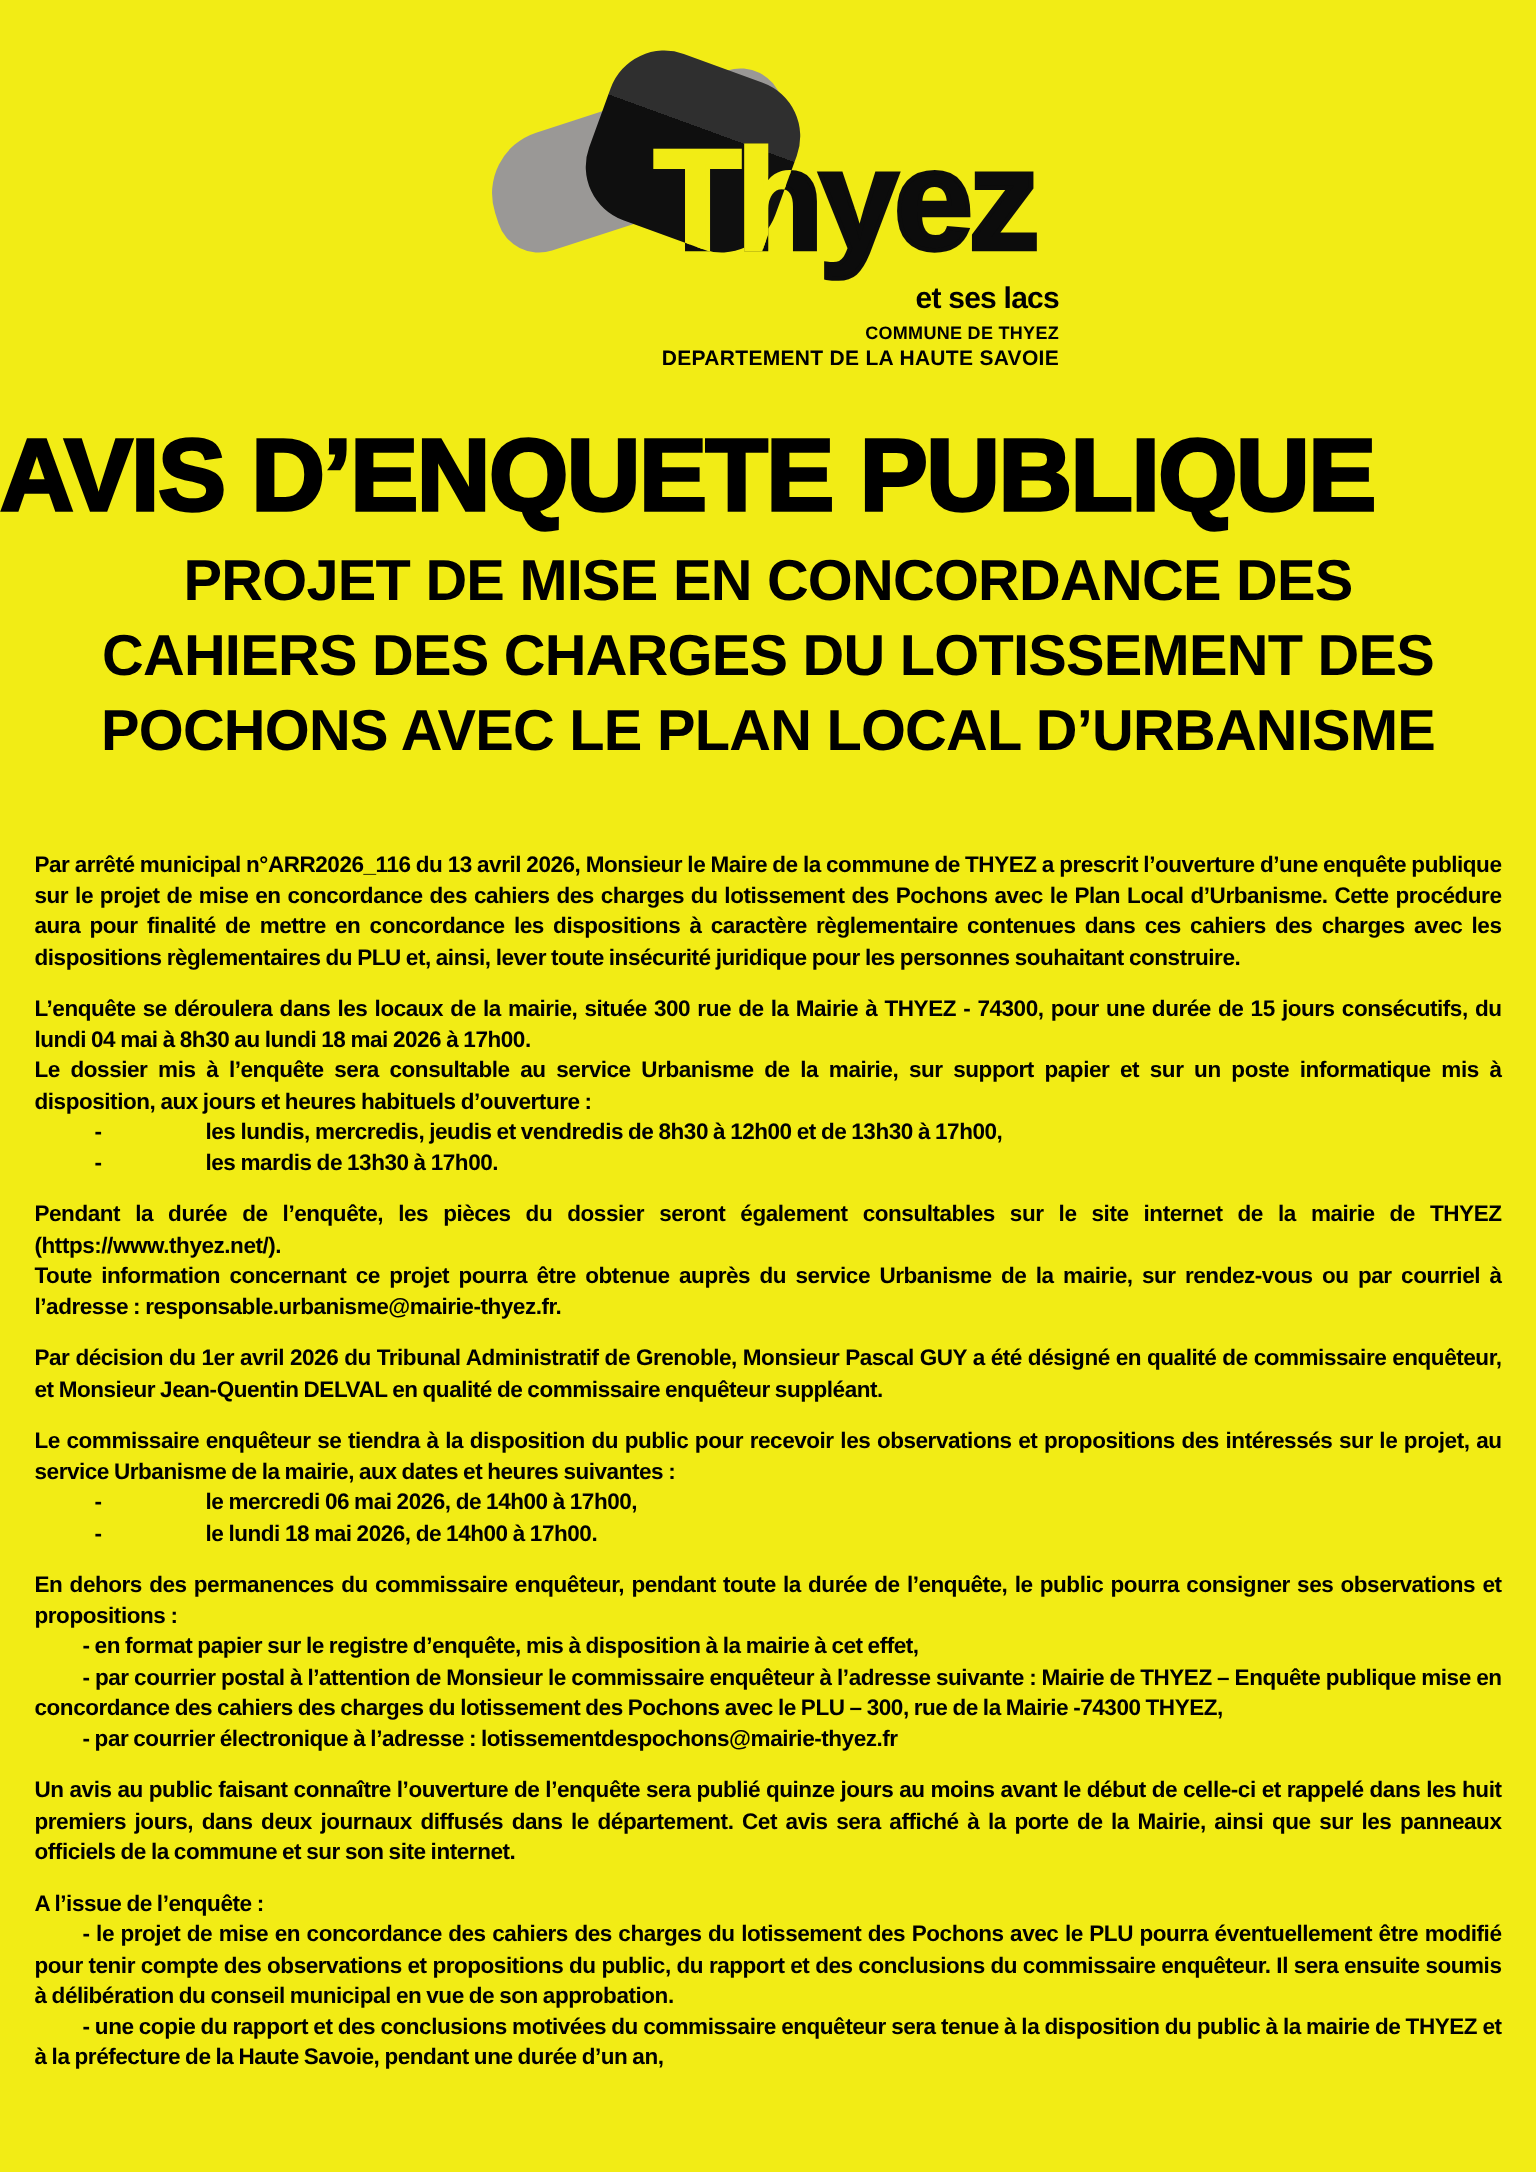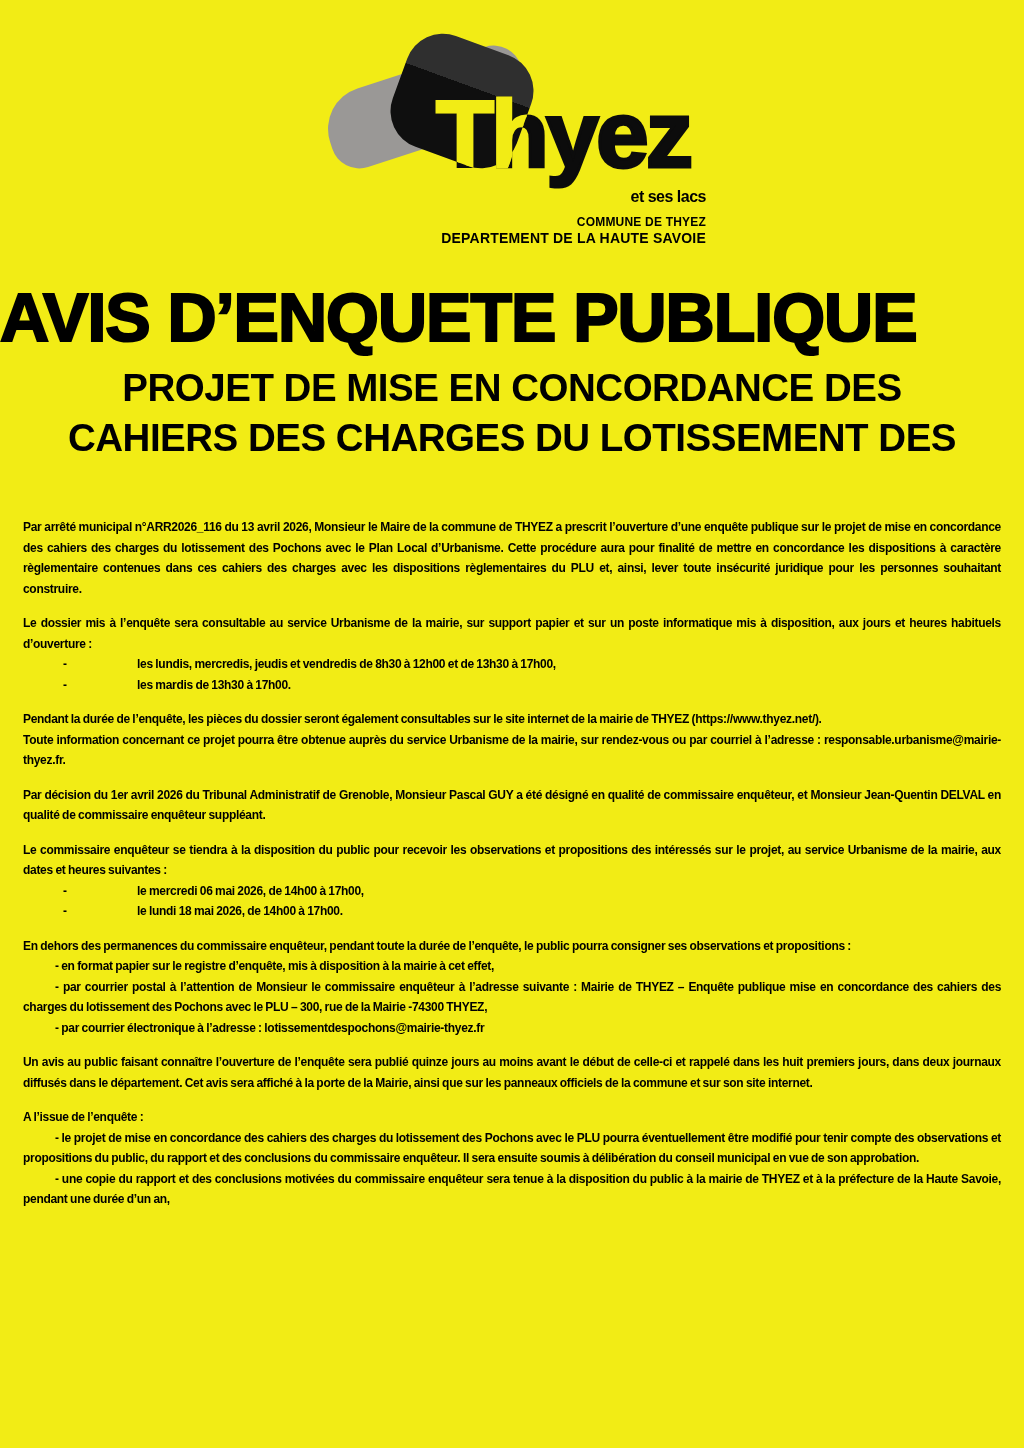--- a/index.html
+++ b/index.html
@@ -57,7 +57,7 @@
   }
   .logo-tagline{
     position:absolute;right:16px;top:160px;
-    font-size:16px;font-weight:700;letter-spacing:-0.5px;
+    font-size:20px;font-weight:700;letter-spacing:-0.5px;
     z-index:5;
   }
   .logo-commune{

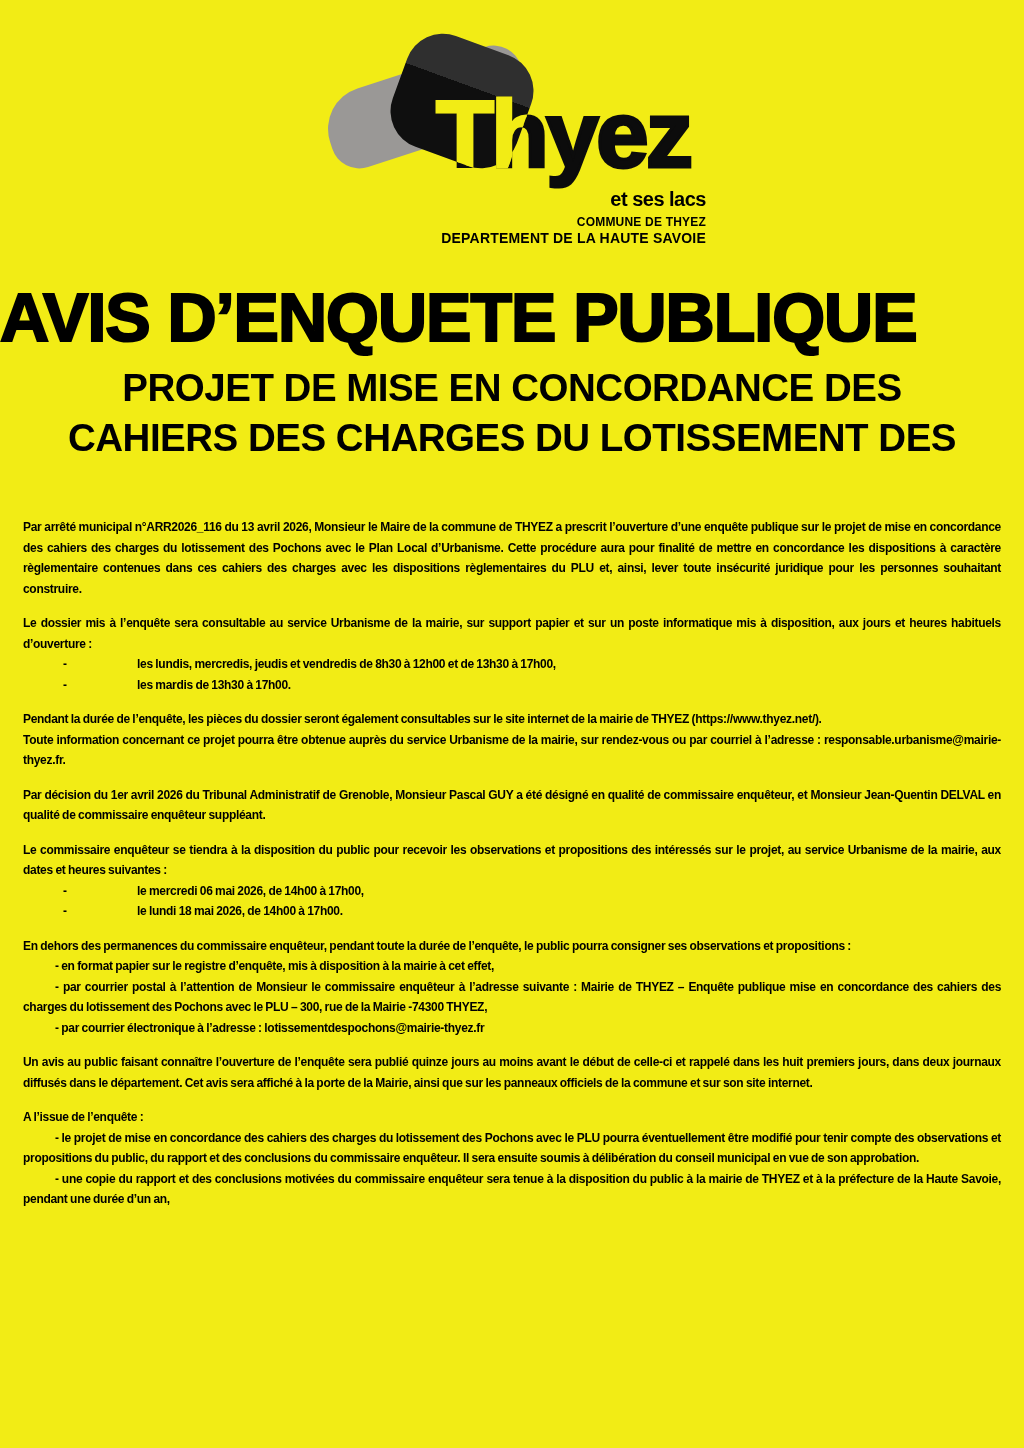--- a/index.html
+++ b/index.html
@@ -123,6 +123,7 @@
   <div class="subtitle">
     <div>PROJET DE MISE EN CONCORDANCE DES</div>
     <div>CAHIERS DES CHARGES DU LOTISSEMENT DES</div>
+    <div>POCHONS AVEC LE PLAN LOCAL D’URBANISME</div>
   </div>
 
   <div class="body-text">

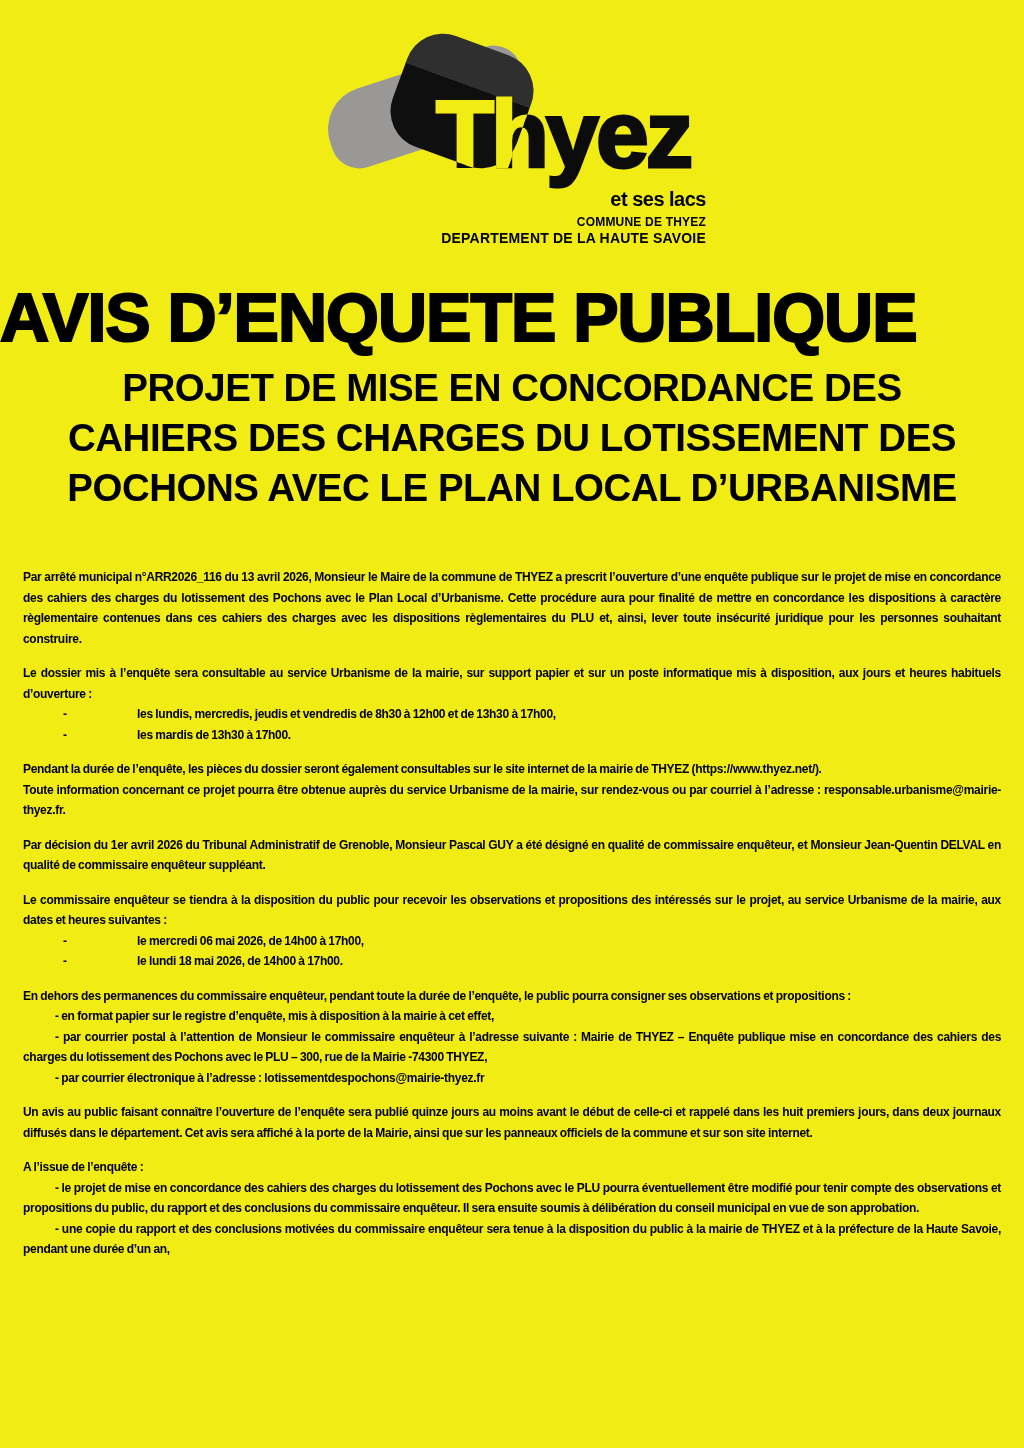--- a/index.html
+++ b/index.html
@@ -90,7 +90,7 @@
   
   .body-text{
     margin:54px 23px 0;
-    font-size:12px;font-weight:700;line-height:20.5px;
+    font-size:15px;font-weight:700;line-height:20.5px;
     letter-spacing:-0.3px;word-spacing:-0.5px;
     text-align:justify;
   }

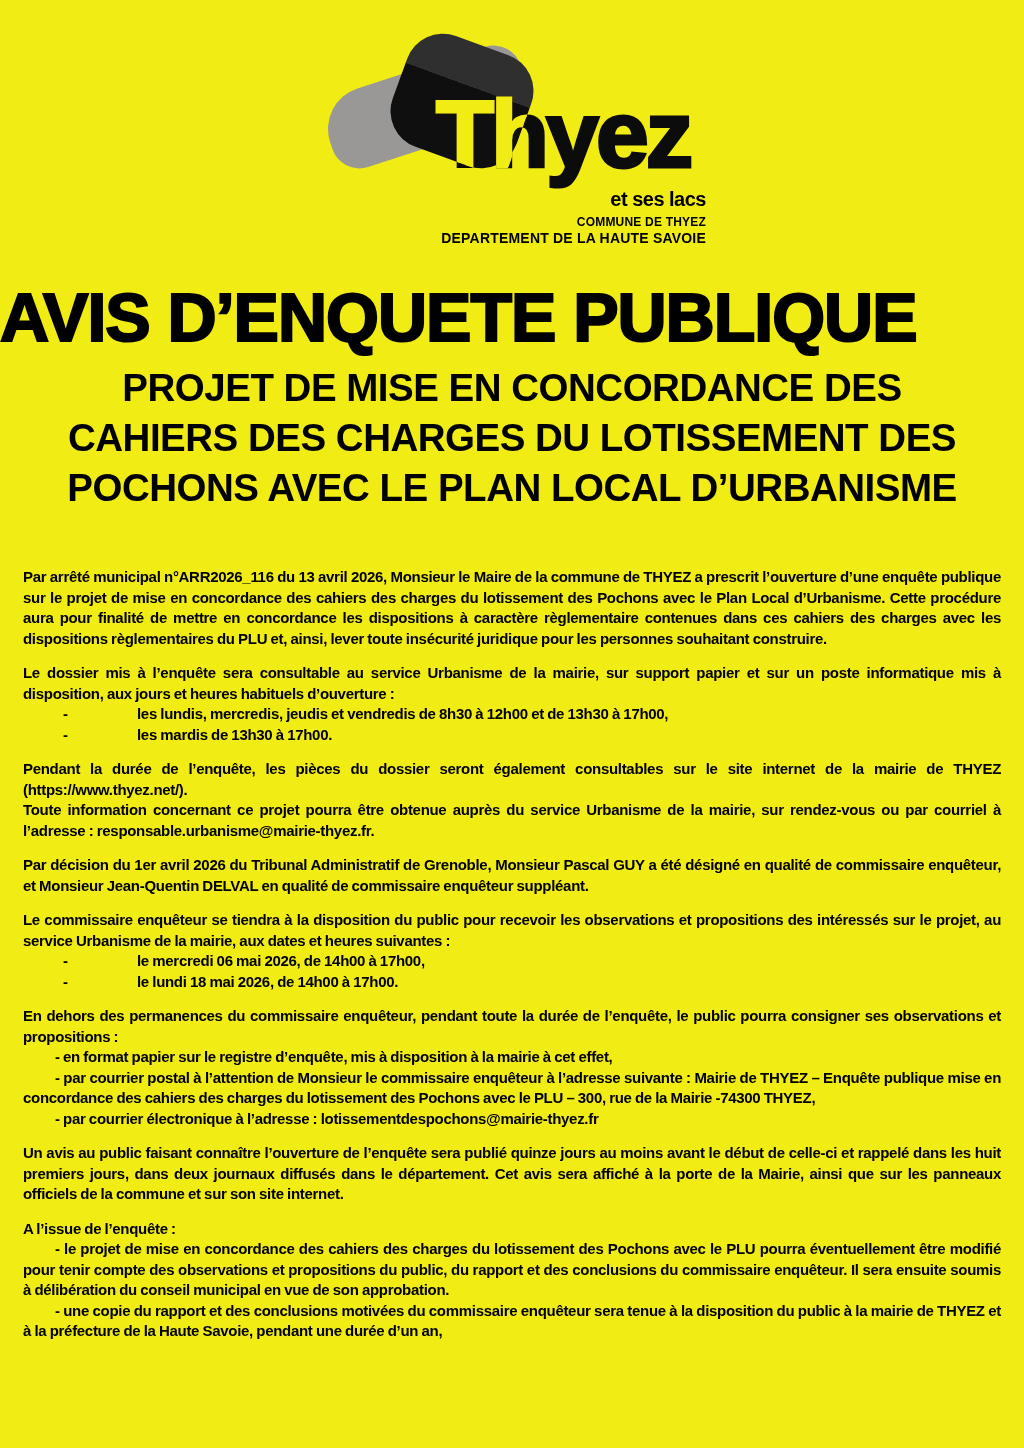--- a/index.html
+++ b/index.html
@@ -133,6 +133,7 @@
     </div>
 
     <div class="sec">
+      <p>L’enquête se déroulera dans les locaux de la mairie, située 300 rue de la Mairie à THYEZ - 74300, pour une durée de 15 jours consécutifs, du lundi 04 mai à 8h30 au lundi 18 mai 2026 à 17h00.</p>
       <p>Le dossier mis à l’enquête sera consultable au service Urbanisme de la mairie, sur support papier et sur un poste informatique mis à disposition, aux jours et heures habituels d’ouverture :</p>
       <ul class="dash-list">
         <li>

